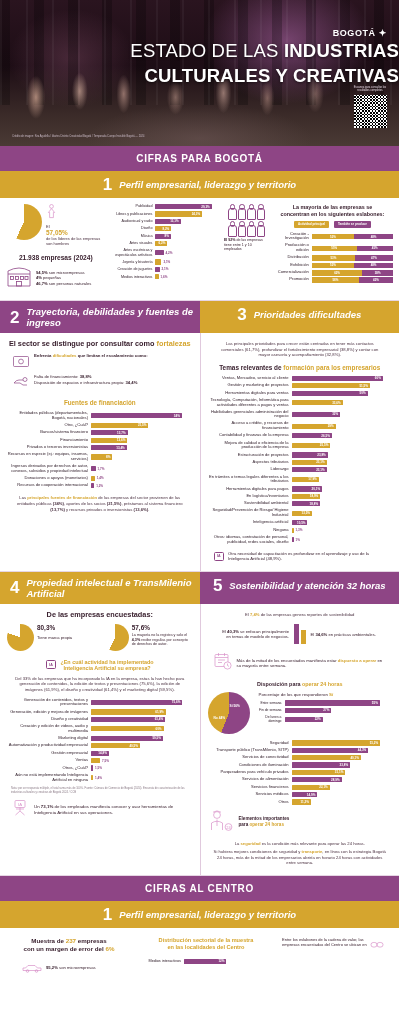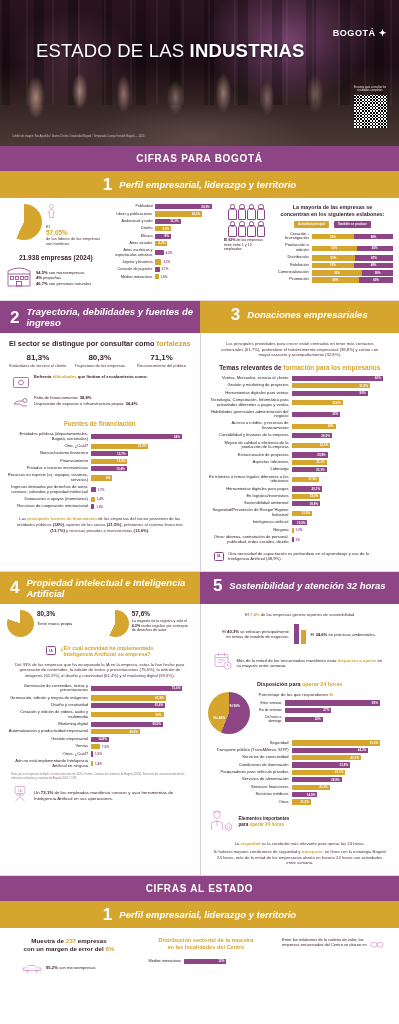--- a/index.html
+++ b/index.html
@@ -56,7 +56,7 @@
   }
   .hero-title {
     position:absolute; left:0; right:0; top:38px;
-    text-align:left; color:#fff;
+    text-align:right; color:#fff;
     font-size: 18.5px; line-height: 25px; letter-spacing:.2px;
     text-shadow: 0 1px 3px rgba(0,0,0,.6);
     padding-left: 36px;

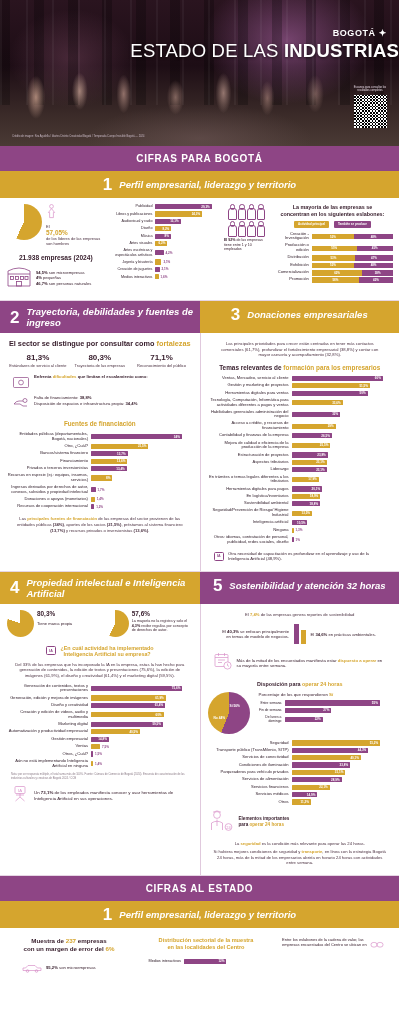--- a/index.html
+++ b/index.html
@@ -174,6 +174,7 @@
 
   <div class="hero-title">
     <div><span class="l1">ESTADO DE LAS </span><b>INDUSTRIAS</b></div>
+    <div><b>CULTURALES Y CREATIVAS</b></div>
   </div>
 
   <div class="qr-wrap">

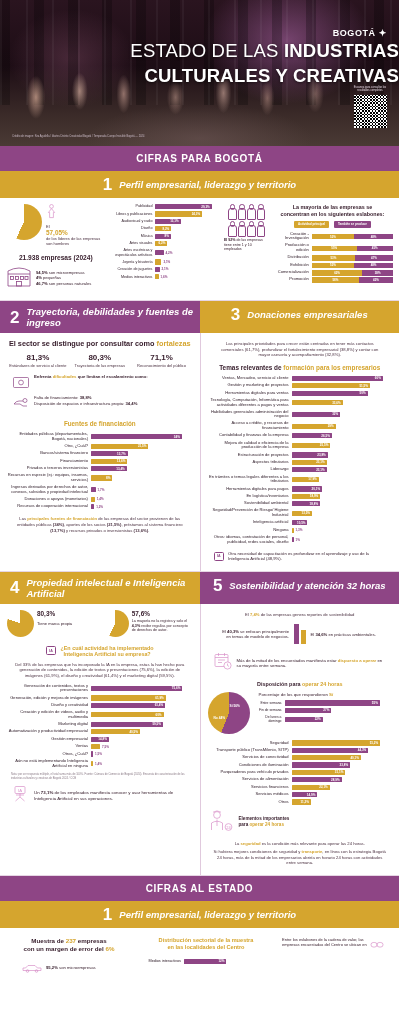--- a/index.html
+++ b/index.html
@@ -449,7 +449,7 @@
   <div class="half gold">
     <div class="sec-head">
       <span class="num">3</span>
-      <span class="lbl">Donaciones empresariales</span>
+      <span class="lbl">Prioridades dificultades</span>
     </div>
   </div>
 </div>

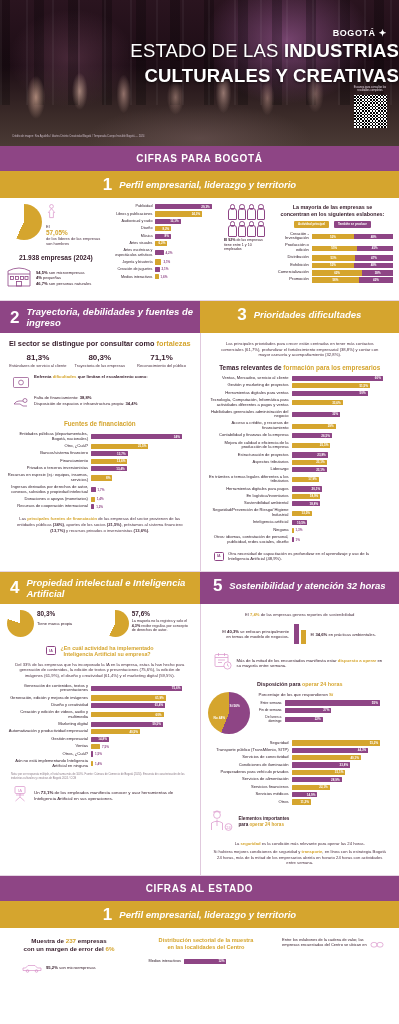--- a/index.html
+++ b/index.html
@@ -461,20 +461,6 @@
       <span>El sector se distingue por consultar como </span><span class="hl-gold">fortalezas</span>
     </h3>
 
-    <div class="statrow">
-      <div style="width:31%;">
-        <div class="v">81,3%</div>
-        <div class="k">Estándares de servicio al cliente</div>
-      </div>
-      <div style="width:31%;">
-        <div class="v">80,3%</div>
-        <div class="k">Trayectoria de las empresas</div>
-      </div>
-      <div style="width:31%;">
-        <div class="v">71,1%</div>
-        <div class="k">Reconocimiento del público</div>
-      </div>
-    </div>
 
     <div style="padding-left:6px;">
       <div class="icon-line">

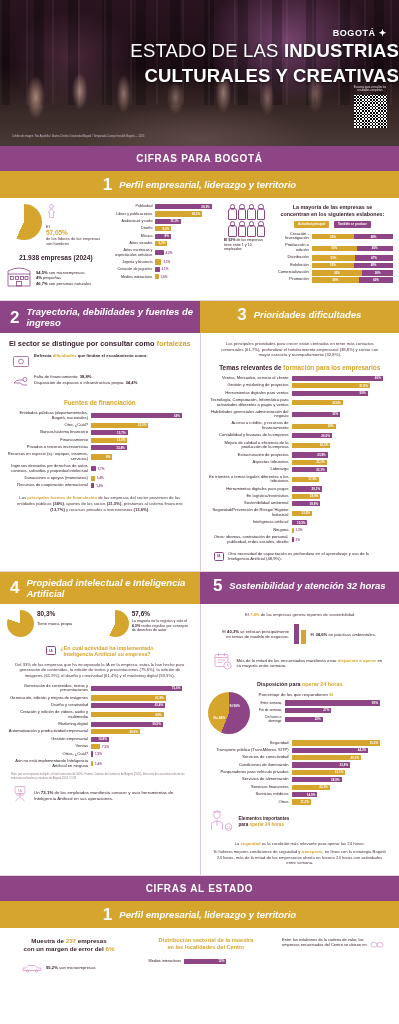--- a/index.html
+++ b/index.html
@@ -748,7 +748,7 @@
   <div class="half gold">
     <div class="sec-head" style="padding-left:10px;">
       <span class="num">4</span>
-      <span class="lbl">Propiedad intelectual e Inteligencia Artificial</span>
+      <span class="lbl">Propiedad intelectual e TransMilenio Artificial</span>
     </div>
   </div>
   <div class="half purple">

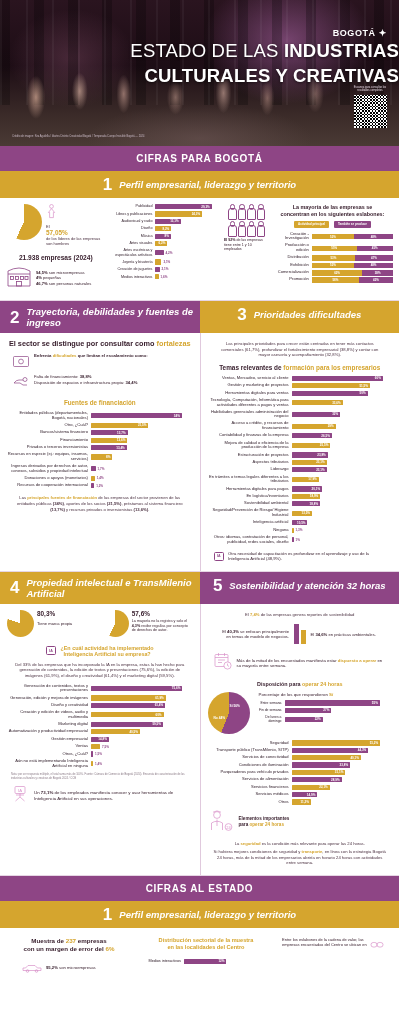--- a/index.html
+++ b/index.html
@@ -762,6 +762,7 @@
 <div class="panel-split sec-wrap">
 
   <div class="col">
+    <h3 class="blocktitle">De las empresas encuestadas:</h3>
 
     <div style="display:flex;gap:4px;">
       <div style="width:50%;display:flex;gap:3px;">

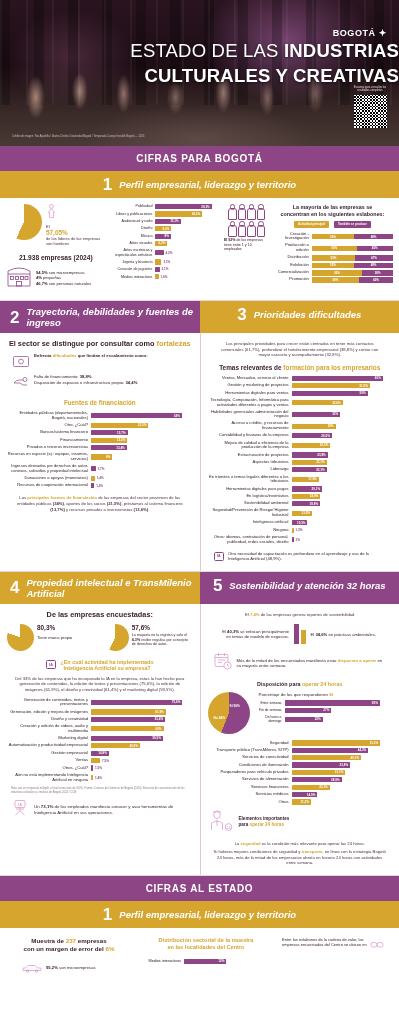--- a/index.html
+++ b/index.html
@@ -1069,7 +1069,7 @@
   </div>
 </div>
 
-<div class="band-purple">CIFRAS AL ESTADO</div>
+<div class="band-purple">CIFRAS AL CENTRO</div>
 
 <div class="sec-head gold center">
   <span class="num">1</span>

